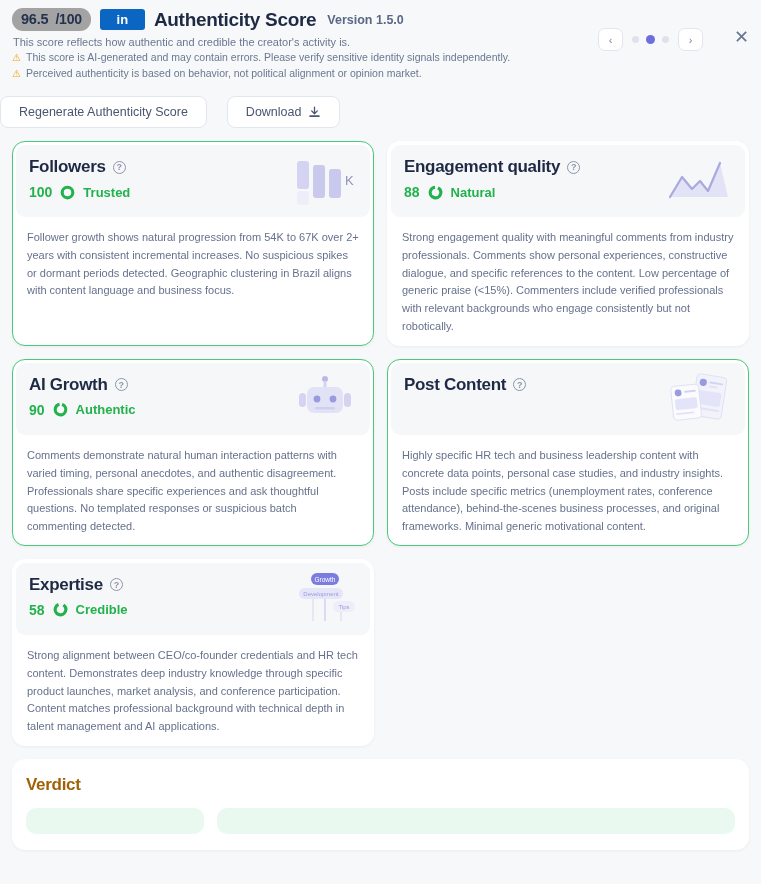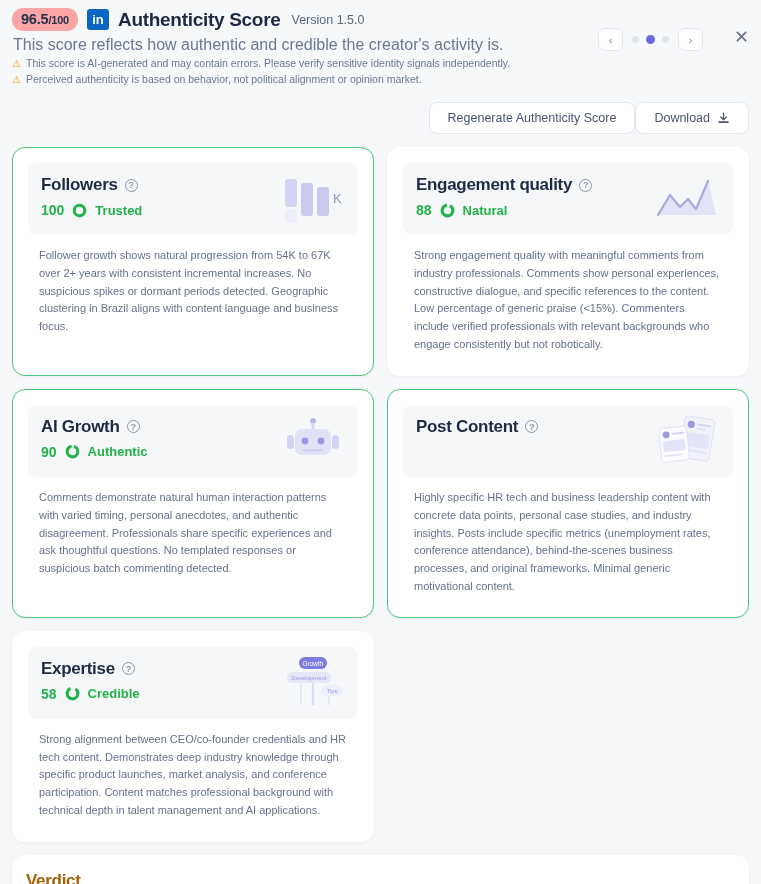--- a/index.html
+++ b/index.html
@@ -16,9 +16,9 @@
   .header { padding: 8px 12px 0 12px; position: relative; }
   .title-row { display: flex; align-items: center; gap: 9px; }
   .score-badge {
-    background: #fca5a5; color:#23324d; border-radius: 11px;
+    background: #a3a3a3; color:#23324d; border-radius: 11px;
     padding: 3px 9px 4px 9px; font-size: 14.5px; font-weight: 700;
-    letter-spacing: -0.2px; display:flex; align-items:baseline; gap:0px;
+    letter-spacing: -0.2px; display:flex; align-items:baseline; gap:7px;
   }
   .score-badge .den { font-size: 11px; font-weight: 700; }
   .li-icon {

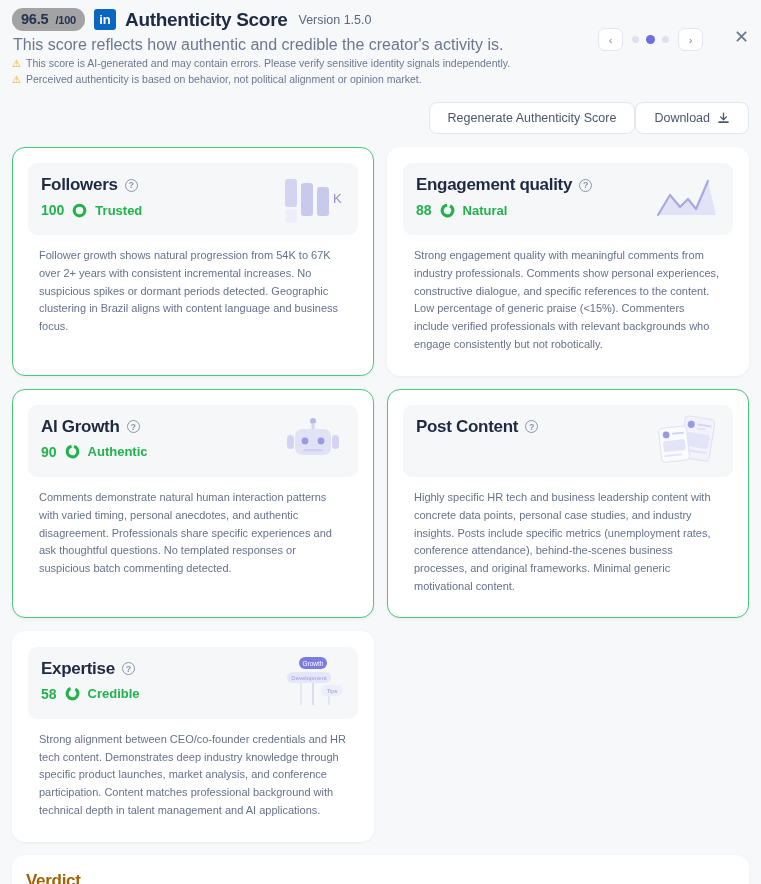--- a/index.html
+++ b/index.html
@@ -20,7 +20,7 @@
     padding: 3px 9px 4px 9px; font-size: 14.5px; font-weight: 700;
     letter-spacing: -0.2px; display:flex; align-items:baseline; gap:7px;
   }
-  .score-badge .den { font-size: 11px; font-weight: 700; }
+  .score-badge .den { font-size: 14px; font-weight: 700; }
   .li-icon {
     width: 22px; height: 21px; background: #0a66c2; border-radius: 3px;
     display:flex; align-items:center; justify-content:center;

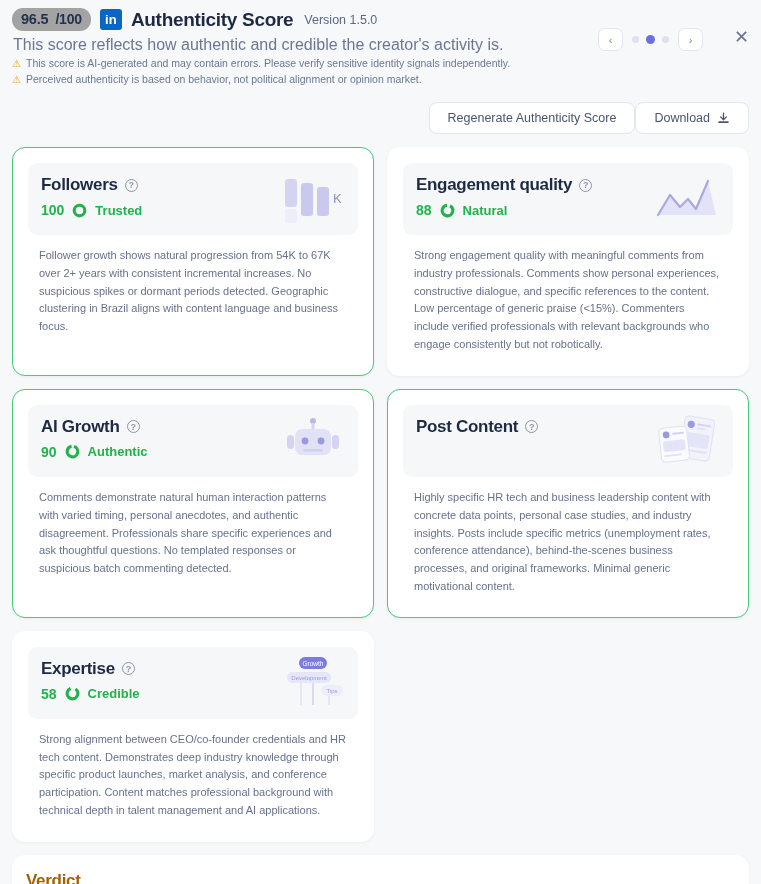--- a/index.html
+++ b/index.html
@@ -22,7 +22,7 @@
   }
   .score-badge .den { font-size: 14px; font-weight: 700; }
   .li-icon {
-    width: 22px; height: 21px; background: #0a66c2; border-radius: 3px;
+    width: 45px; height: 21px; background: #0a66c2; border-radius: 3px;
     display:flex; align-items:center; justify-content:center;
     color:#fff; font-size: 13px; font-weight: 700; font-family:"Liberation Sans",sans-serif;
     line-height:1;

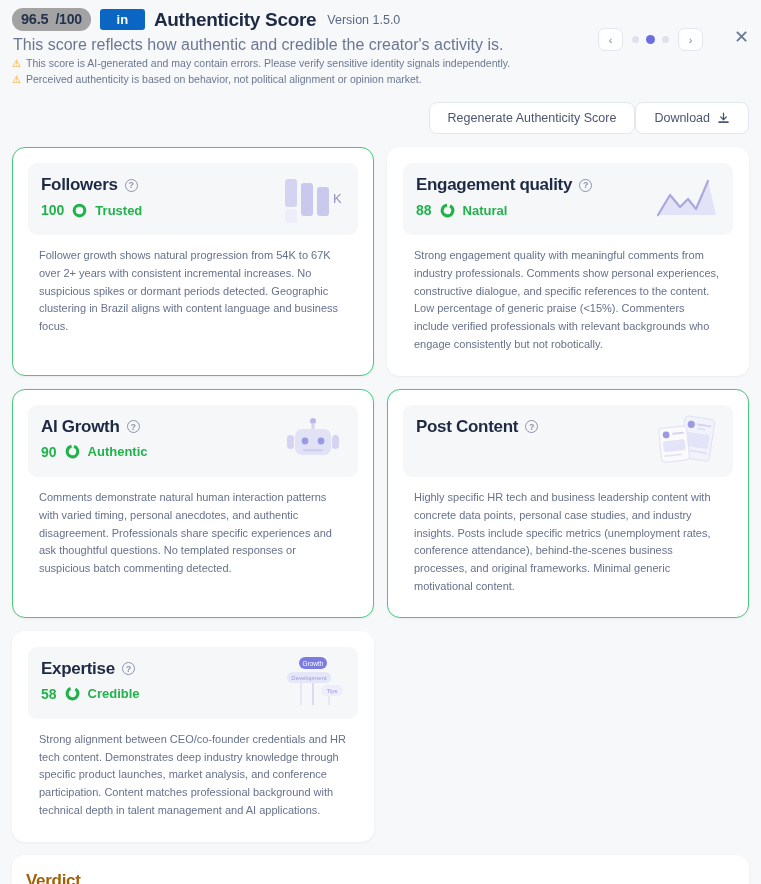--- a/index.html
+++ b/index.html
@@ -28,7 +28,7 @@
     line-height:1;
   }
   .app-title { font-size: 19px; font-weight: 700; color:#1e2a44; letter-spacing:-0.3px; }
-  .version { font-size: 12.5px; color:#5a6885; font-weight: 400; margin-left:2px; }
+  .version { font-size: 12.5px; color:#5a6885; font-weight: 700; margin-left:2px; }
 
   .subtitle { font-size: 16px; color:#6b7792; margin: 5px 0 0 1px; }
   .note { font-size: 10.5px; color:#6b7792; margin-top: 3px; display:flex; align-items:flex-start; gap:5px; }

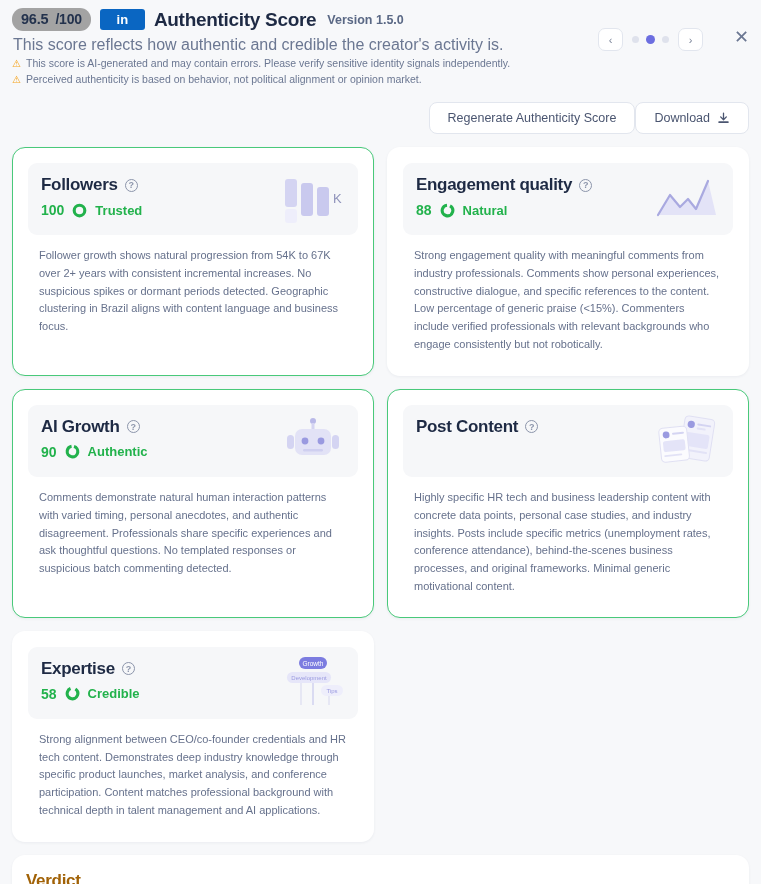--- a/index.html
+++ b/index.html
@@ -30,7 +30,7 @@
   .app-title { font-size: 19px; font-weight: 700; color:#1e2a44; letter-spacing:-0.3px; }
   .version { font-size: 12.5px; color:#5a6885; font-weight: 700; margin-left:2px; }
 
-  .subtitle { font-size: 16px; color:#6b7792; margin: 5px 0 0 1px; }
+  .subtitle { font-size: 11px; color:#6b7792; margin: 5px 0 0 1px; }
   .note { font-size: 10.5px; color:#6b7792; margin-top: 3px; display:flex; align-items:flex-start; gap:5px; }
   .warn-ico { color:#f5a623; font-size:10px; line-height:1.3; }
 

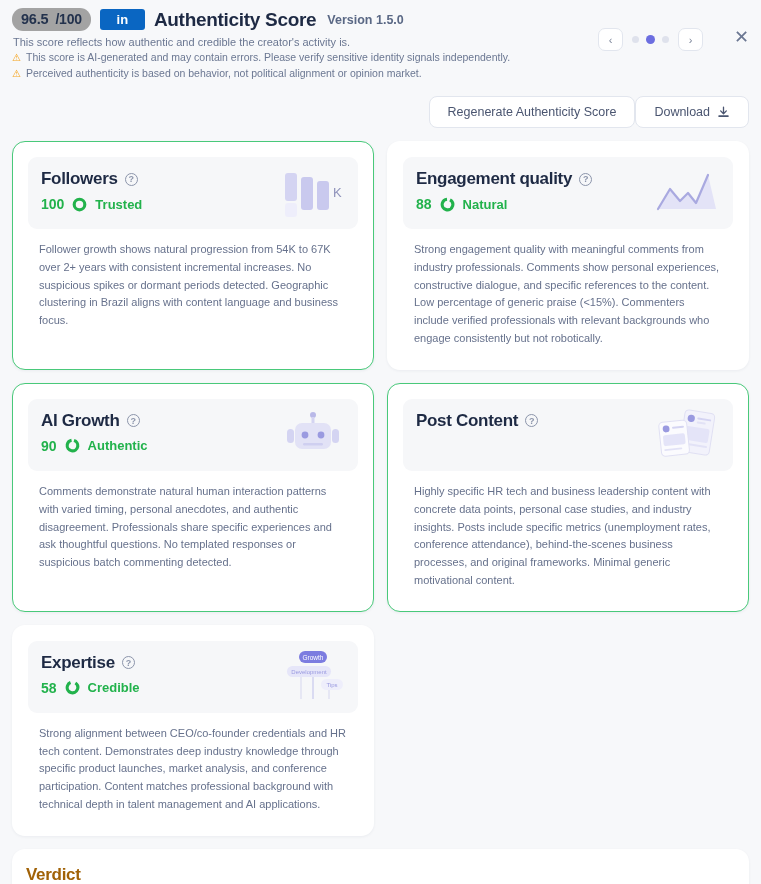--- a/index.html
+++ b/index.html
@@ -47,7 +47,7 @@
   .close-x { position:absolute; right: 12px; top: 28px; color:#6b7792; font-size:18px; cursor:pointer; line-height:1; }
 
   
-  .actions { display:flex; justify-content:flex-end; gap:0; padding: 16px 12px 0 0; }
+  .actions { display:flex; gap:20px; padding: 16px 12px 0 0; }
   .btn {
     border:1px solid #e2e6ee; background:#fff; border-radius: 8px;
     padding: 8px 18px; font-size: 12.5px; color:#4a5570; cursor:pointer;

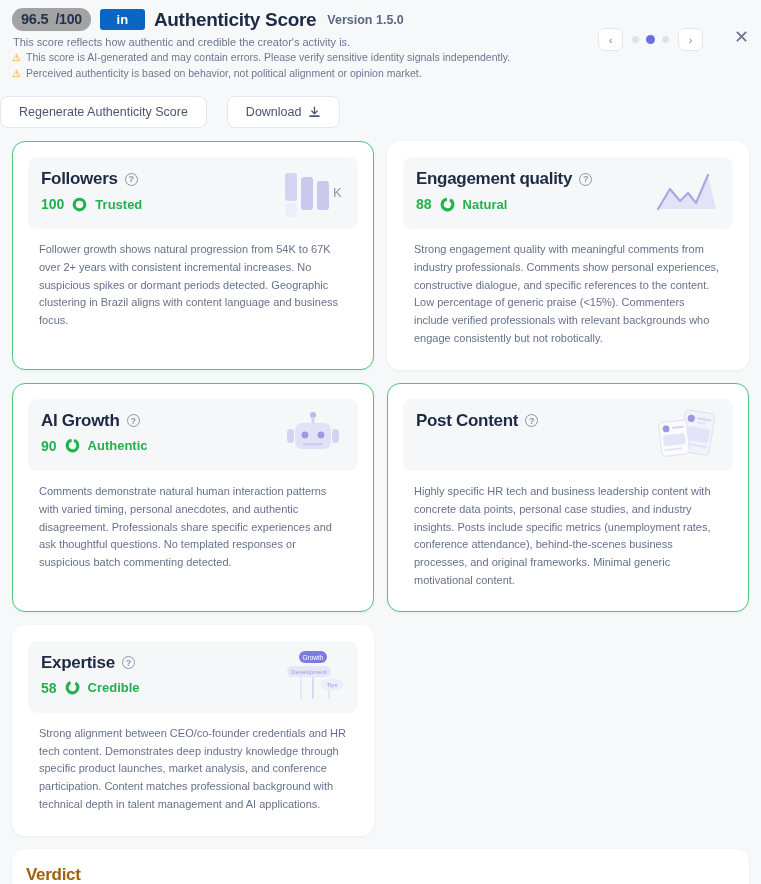--- a/index.html
+++ b/index.html
@@ -59,7 +59,7 @@
   .card {
     width: 362px; background:#fff; border-radius: 13px;
     border: 1px solid transparent; box-shadow: 0 1px 3px rgba(40,50,80,.06);
-    padding: 15px; display:flex; flex-direction:column;
+    padding: 3px; display:flex; flex-direction:column;
   }
   .card.hl { border-color:#49c97a; }
   .card-head {

